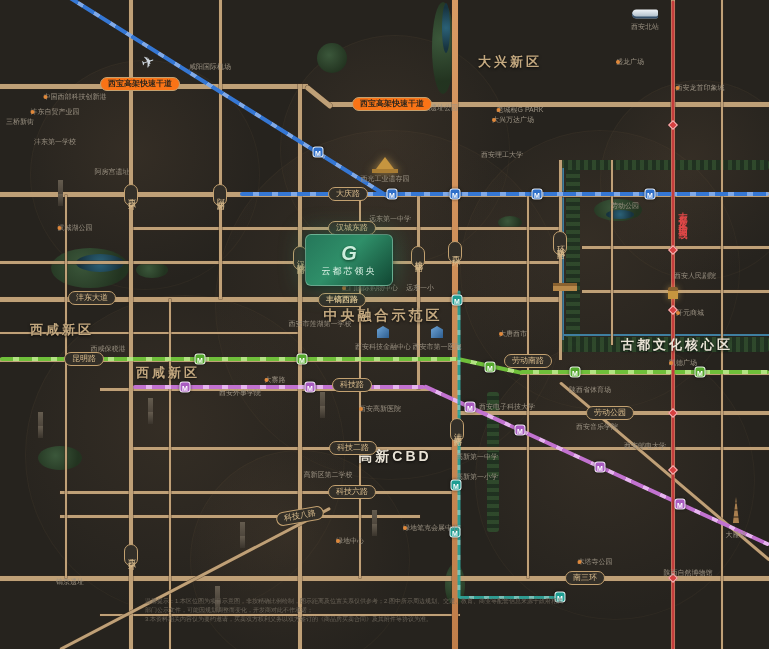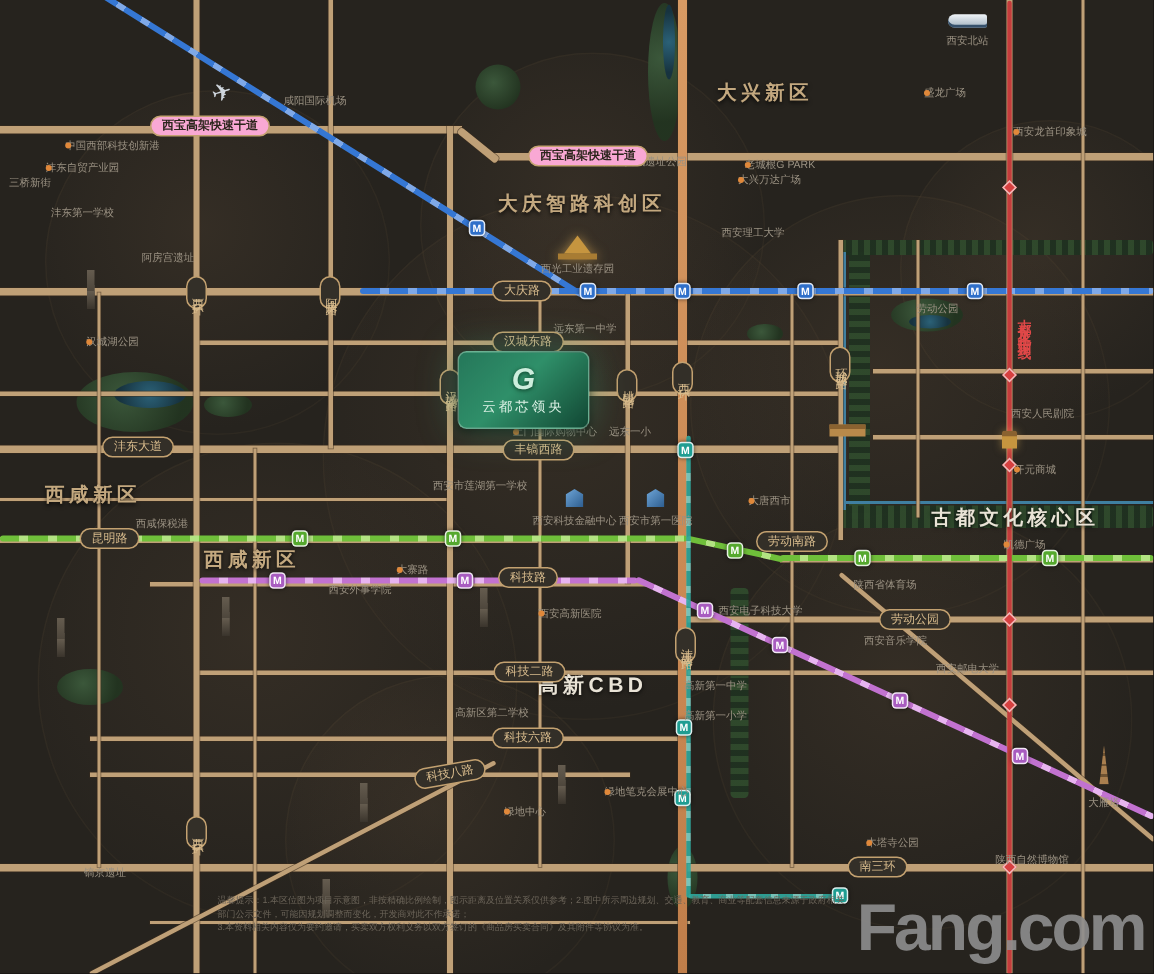--- a/index.html
+++ b/index.html
@@ -27,7 +27,7 @@
   .rdot{width:7px;height:7px;background:#d64040;border:1px solid #f2b9b9;transform:translate(-50%,-50%) rotate(45deg);}
   .badge{transform:translate(-50%,-50%);background:#332f28;border:1px solid #c3a170;color:#d9bc8d;
     font-size:8px;line-height:1;padding:2px 7px;border-radius:8px;white-space:nowrap;z-index:22;}
-  .badge.fill{background:#f9a8d4;color:#2c261d;font-weight:bold;}
+  .badge.fill{background:#f97316;color:#2c261d;font-weight:bold;}
   .badge.v{writing-mode:vertical-rl;padding:7px 2px;letter-spacing:2px;border-radius:7px;}
   .dist{transform:translate(-50%,-50%);color:#c3a87f;letter-spacing:3px;font-weight:bold;white-space:nowrap;
     text-shadow:0 1px 3px rgba(0,0,0,.8);z-index:21;}

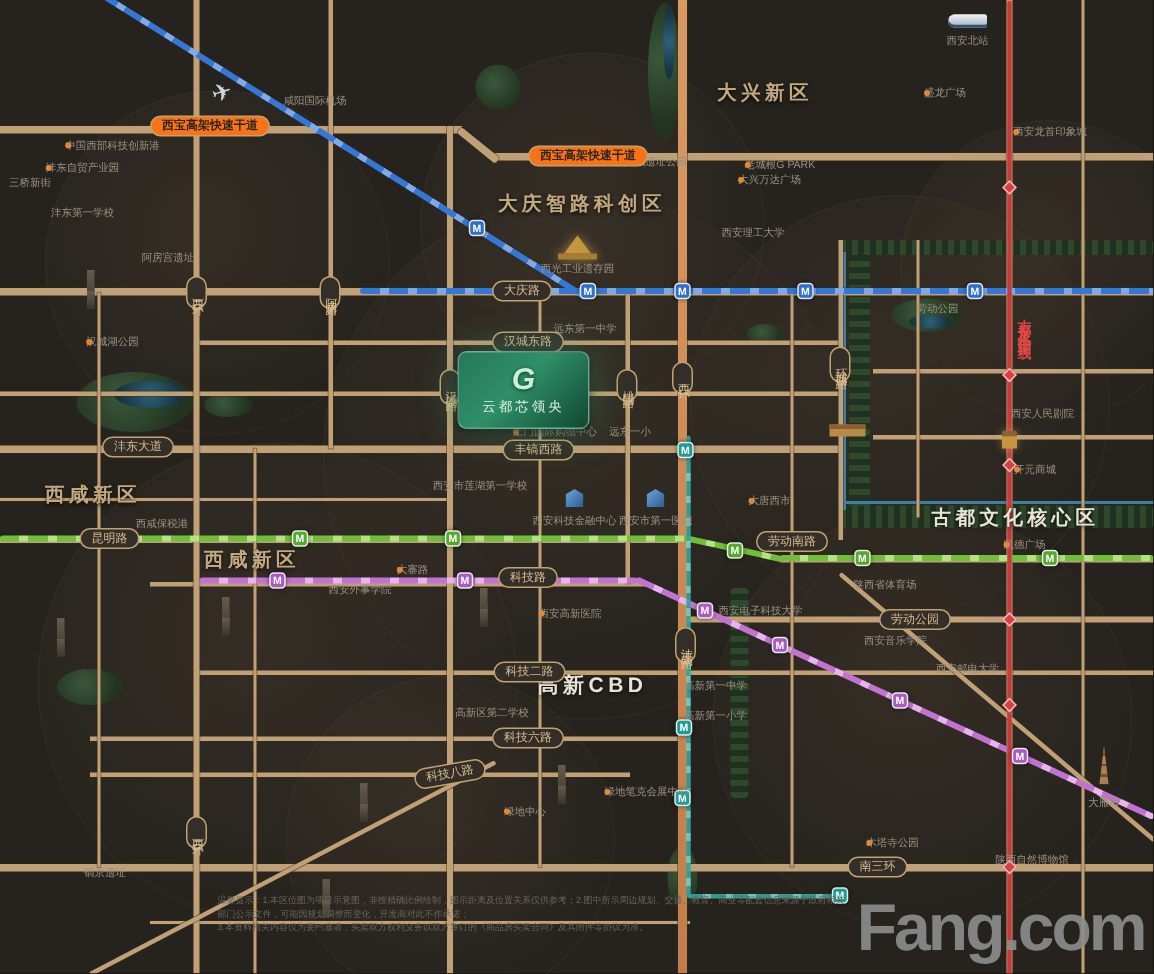--- a/index.html
+++ b/index.html
@@ -229,7 +229,6 @@
     <div class="badge v" style="left: 457px; top: 430px; transform: translate(-50%, -50%);">沣惠南路</div>
     <div class="badge v" style="left: 560px; top: 243px; transform: translate(-50%, -50%);">环城西路</div>
     <div class="dist" style="left: 510px; top: 62px; font-size: 13px;">大兴新区</div>
-    <div class="dist" style="left: 388px; top: 136px; font-size: 13px;">大庆智路科创区</div>
     <div class="dist" style="left: 62px; top: 330px; font-size: 13px;">西咸新区</div>
     <div class="dist" style="left: 168px; top: 373px; font-size: 13px;">西咸新区</div>
     <div class="dist white" style="left: 395px; top: 457px; font-size: 14px;">高新CBD</div>

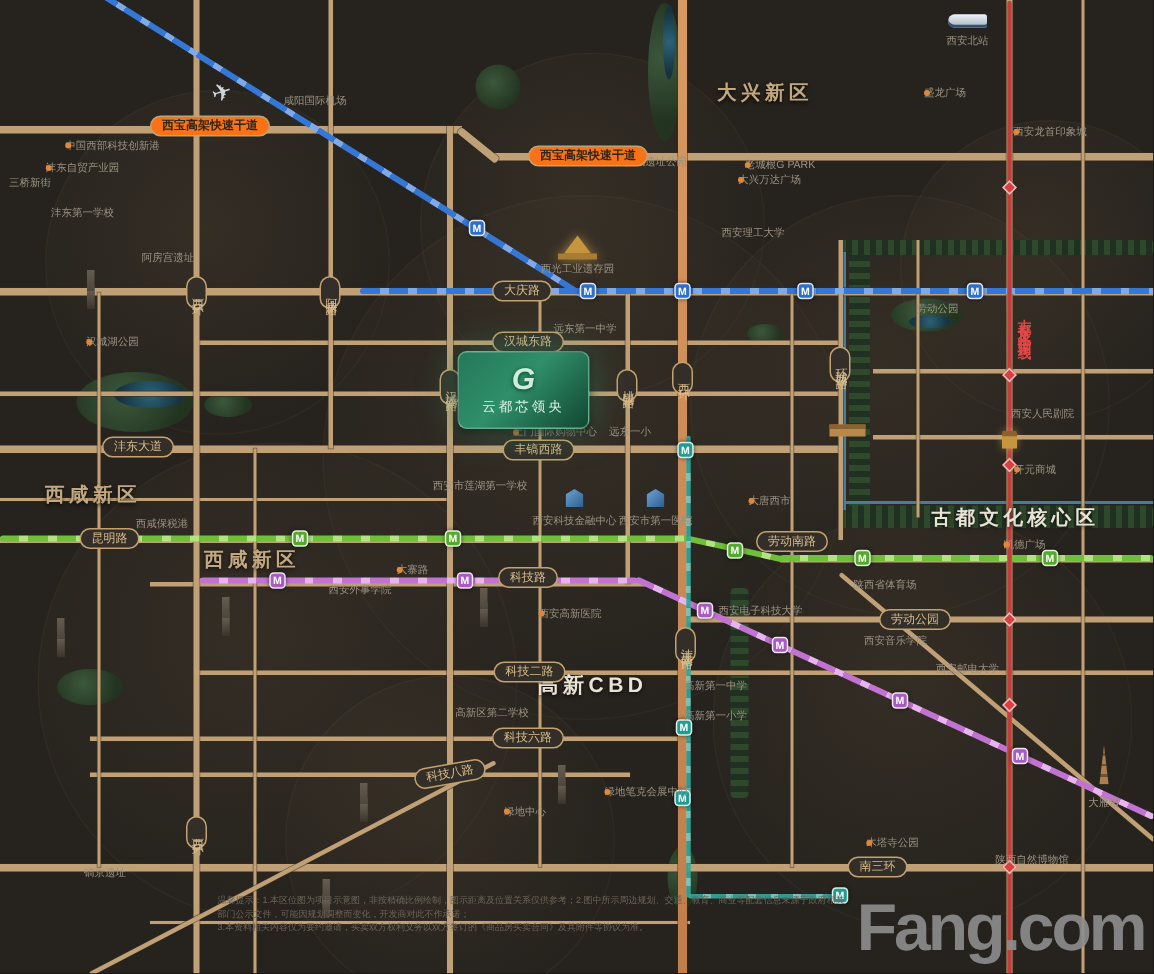--- a/index.html
+++ b/index.html
@@ -211,7 +211,7 @@
     <div class="badge" style="left: 348px; top: 194px; transform: translate(-50%, -50%);">大庆路</div>
     <div class="badge" style="left: 352px; top: 228px; transform: translate(-50%, -50%);">汉城东路</div>
     <div class="badge" style="left: 92px; top: 298px; transform: translate(-50%, -50%);">沣东大道</div>
-    <div class="badge" style="left: 359px; top: 300px; transform: translate(-50%, -50%);">丰镐西路</div>
+    <div class="badge" style="left: 342px; top: 300px; transform: translate(-50%, -50%); font-weight: bold;">丰镐西路</div>
     <div class="badge" style="left: 73px; top: 359px; transform: translate(-50%, -50%);">昆明路</div>
     <div class="badge" style="left: 528px; top: 361px; transform: translate(-50%, -50%);">劳动南路</div>
     <div class="badge" style="left: 352px; top: 385px; transform: translate(-50%, -50%);">科技路</div>

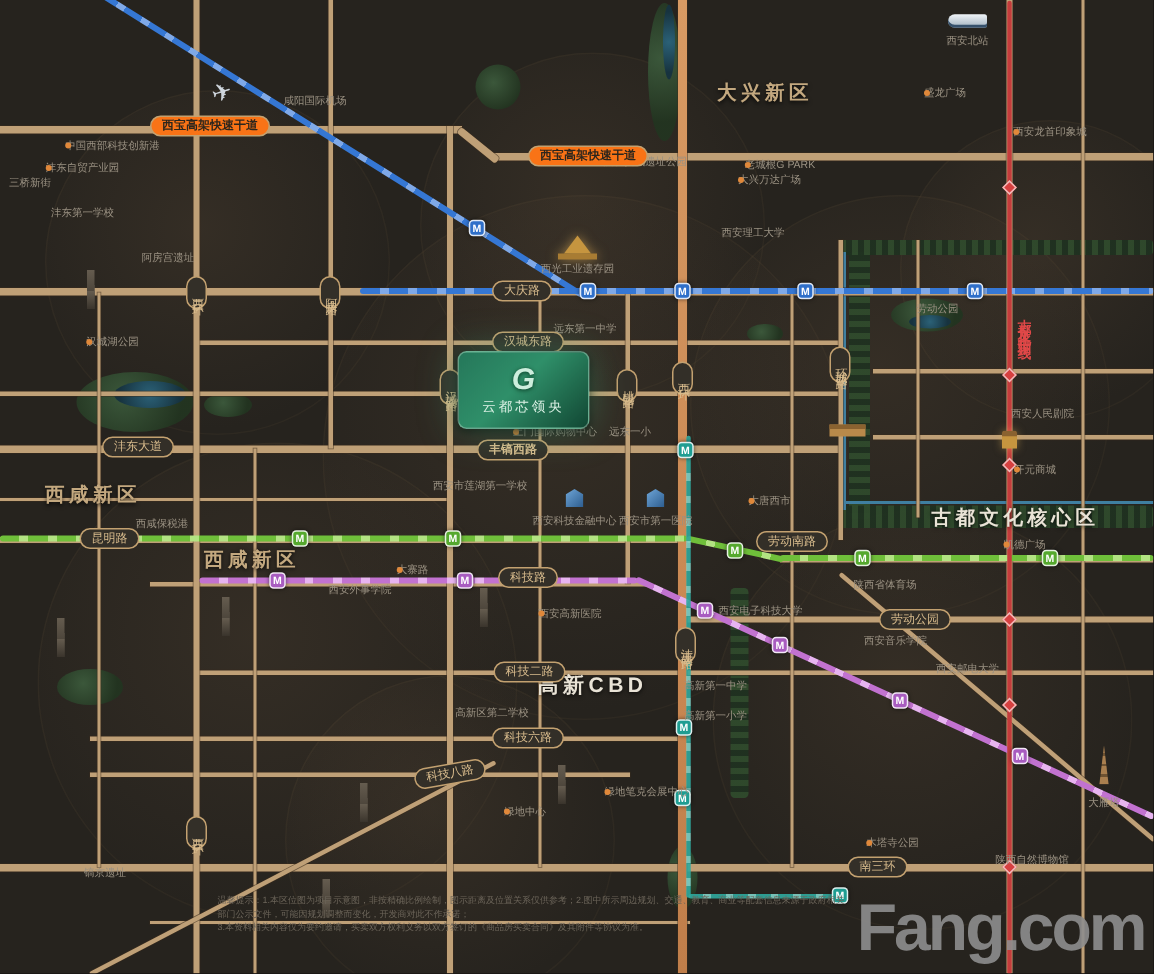--- a/index.html
+++ b/index.html
@@ -231,6 +231,7 @@
     <div class="dist" style="left: 510px; top: 62px; font-size: 13px;">大兴新区</div>
     <div class="dist" style="left: 62px; top: 330px; font-size: 13px;">西咸新区</div>
     <div class="dist" style="left: 168px; top: 373px; font-size: 13px;">西咸新区</div>
+    <div class="dist" style="left: 383px; top: 316px; font-size: 14px;">中央融合示范区</div>
     <div class="dist white" style="left: 395px; top: 457px; font-size: 14px;">高新CBD</div>
     <div class="dist white" style="left: 677px; top: 345px; font-size: 13px;">古都文化核心区</div>
     <div class="poi" style="left: 210px; top: 67px;">

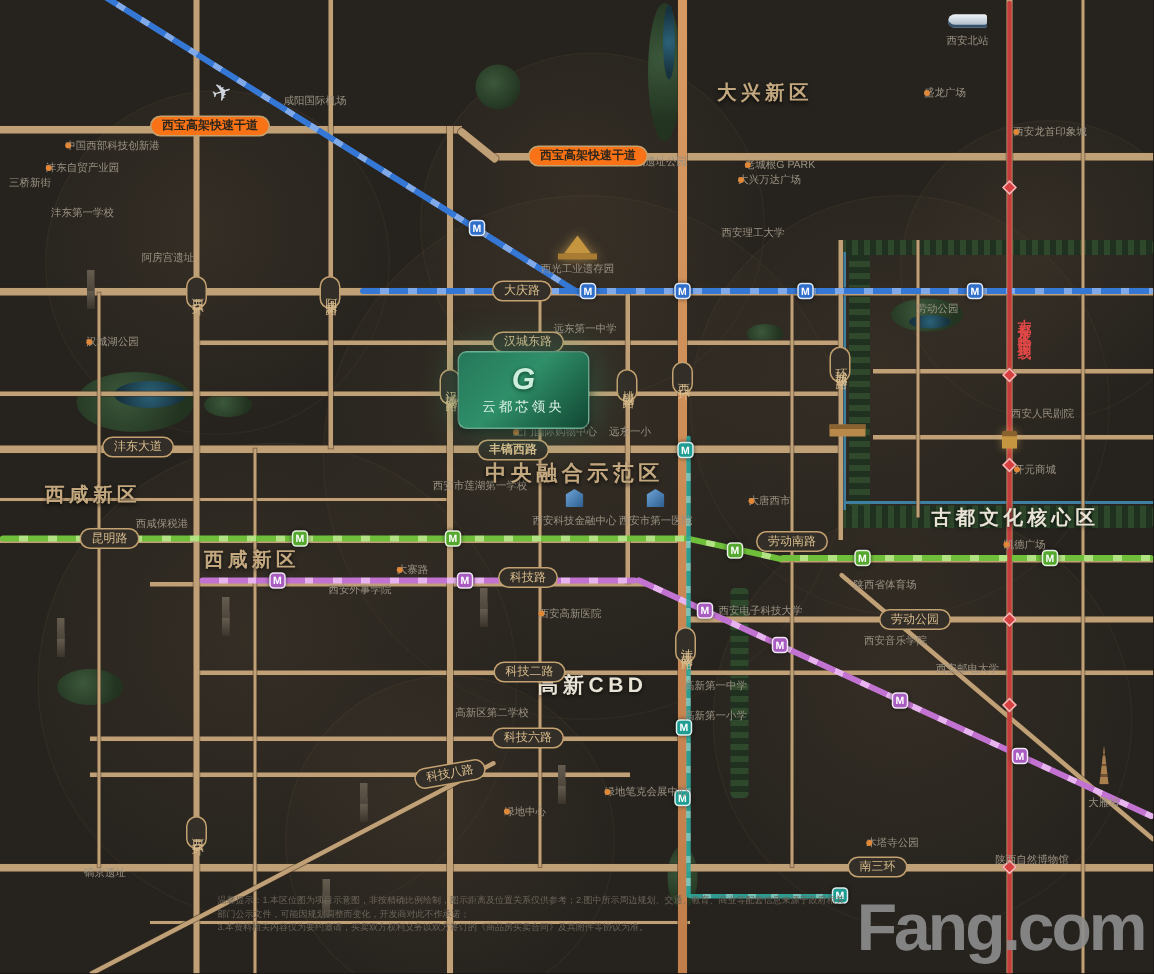--- a/index.html
+++ b/index.html
@@ -212,7 +212,7 @@
     <div class="badge" style="left: 352px; top: 228px; transform: translate(-50%, -50%);">汉城东路</div>
     <div class="badge" style="left: 92px; top: 298px; transform: translate(-50%, -50%);">沣东大道</div>
     <div class="badge" style="left: 342px; top: 300px; transform: translate(-50%, -50%); font-weight: bold;">丰镐西路</div>
-    <div class="badge" style="left: 73px; top: 359px; transform: translate(-50%, -50%);">昆明路</div>
+    <div class="badge" style="left: 84px; top: 359px; transform: translate(-50%, -50%);">昆明路</div>
     <div class="badge" style="left: 528px; top: 361px; transform: translate(-50%, -50%);">劳动南路</div>
     <div class="badge" style="left: 352px; top: 385px; transform: translate(-50%, -50%);">科技路</div>
     <div class="badge" style="left: 353px; top: 448px; transform: translate(-50%, -50%);">科技二路</div>

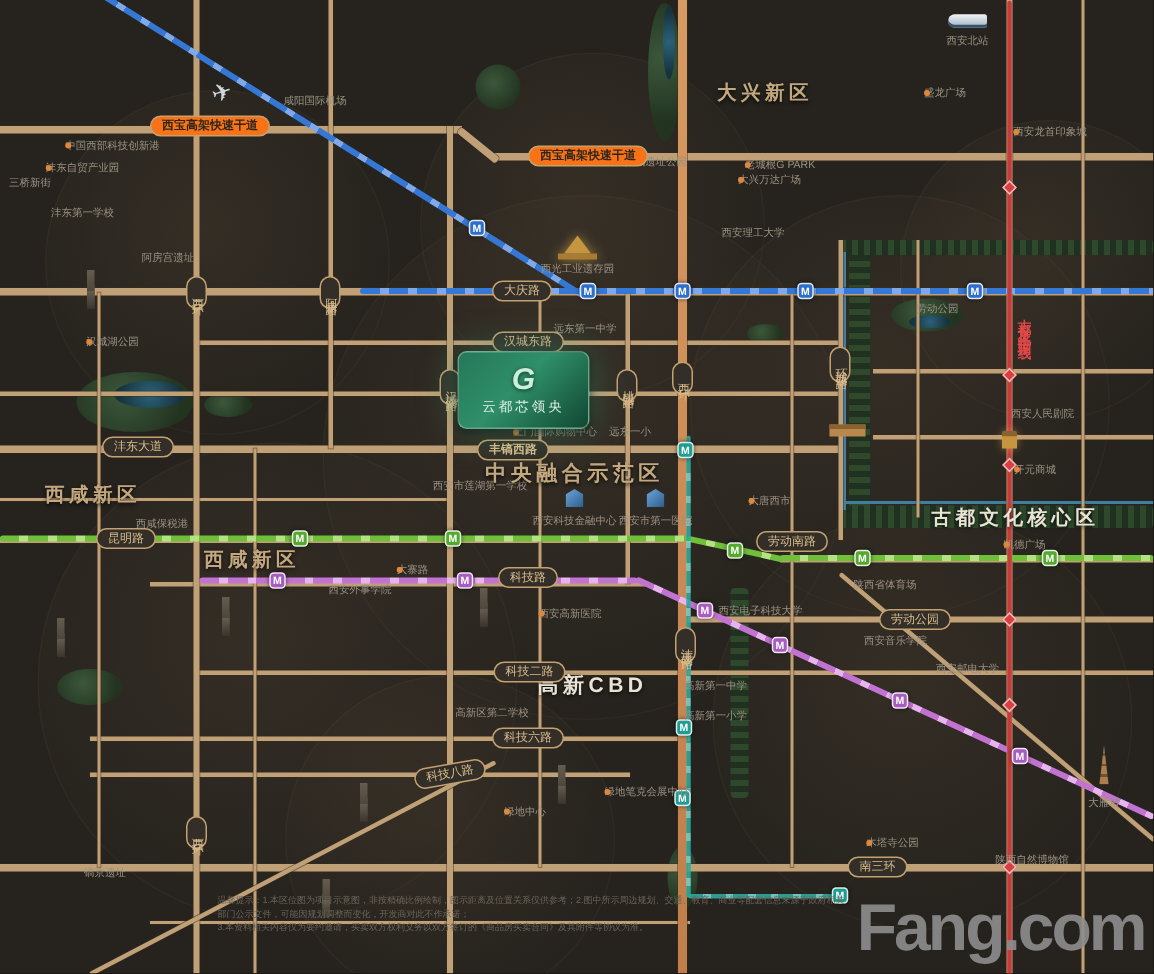--- a/index.html
+++ b/index.html
@@ -385,7 +385,6 @@
   </div>
   <div class="axis-label" style="left:676px;top:205px;">古都文化中轴线</div>
   <div id="wm">
-    <span class="en">Fang.com</span>
   </div>
   <div id="disc">
     <div>温馨提示：1.本区位图为项目示意图，非按精确比例绘制，图示距离及位置关系仅供参考；2.图中所示周边规划、交通、教育、商业等配套信息来源于政府相关部门公示文件，可能因规划调整而变化，开发商对此不作承诺；</div>

